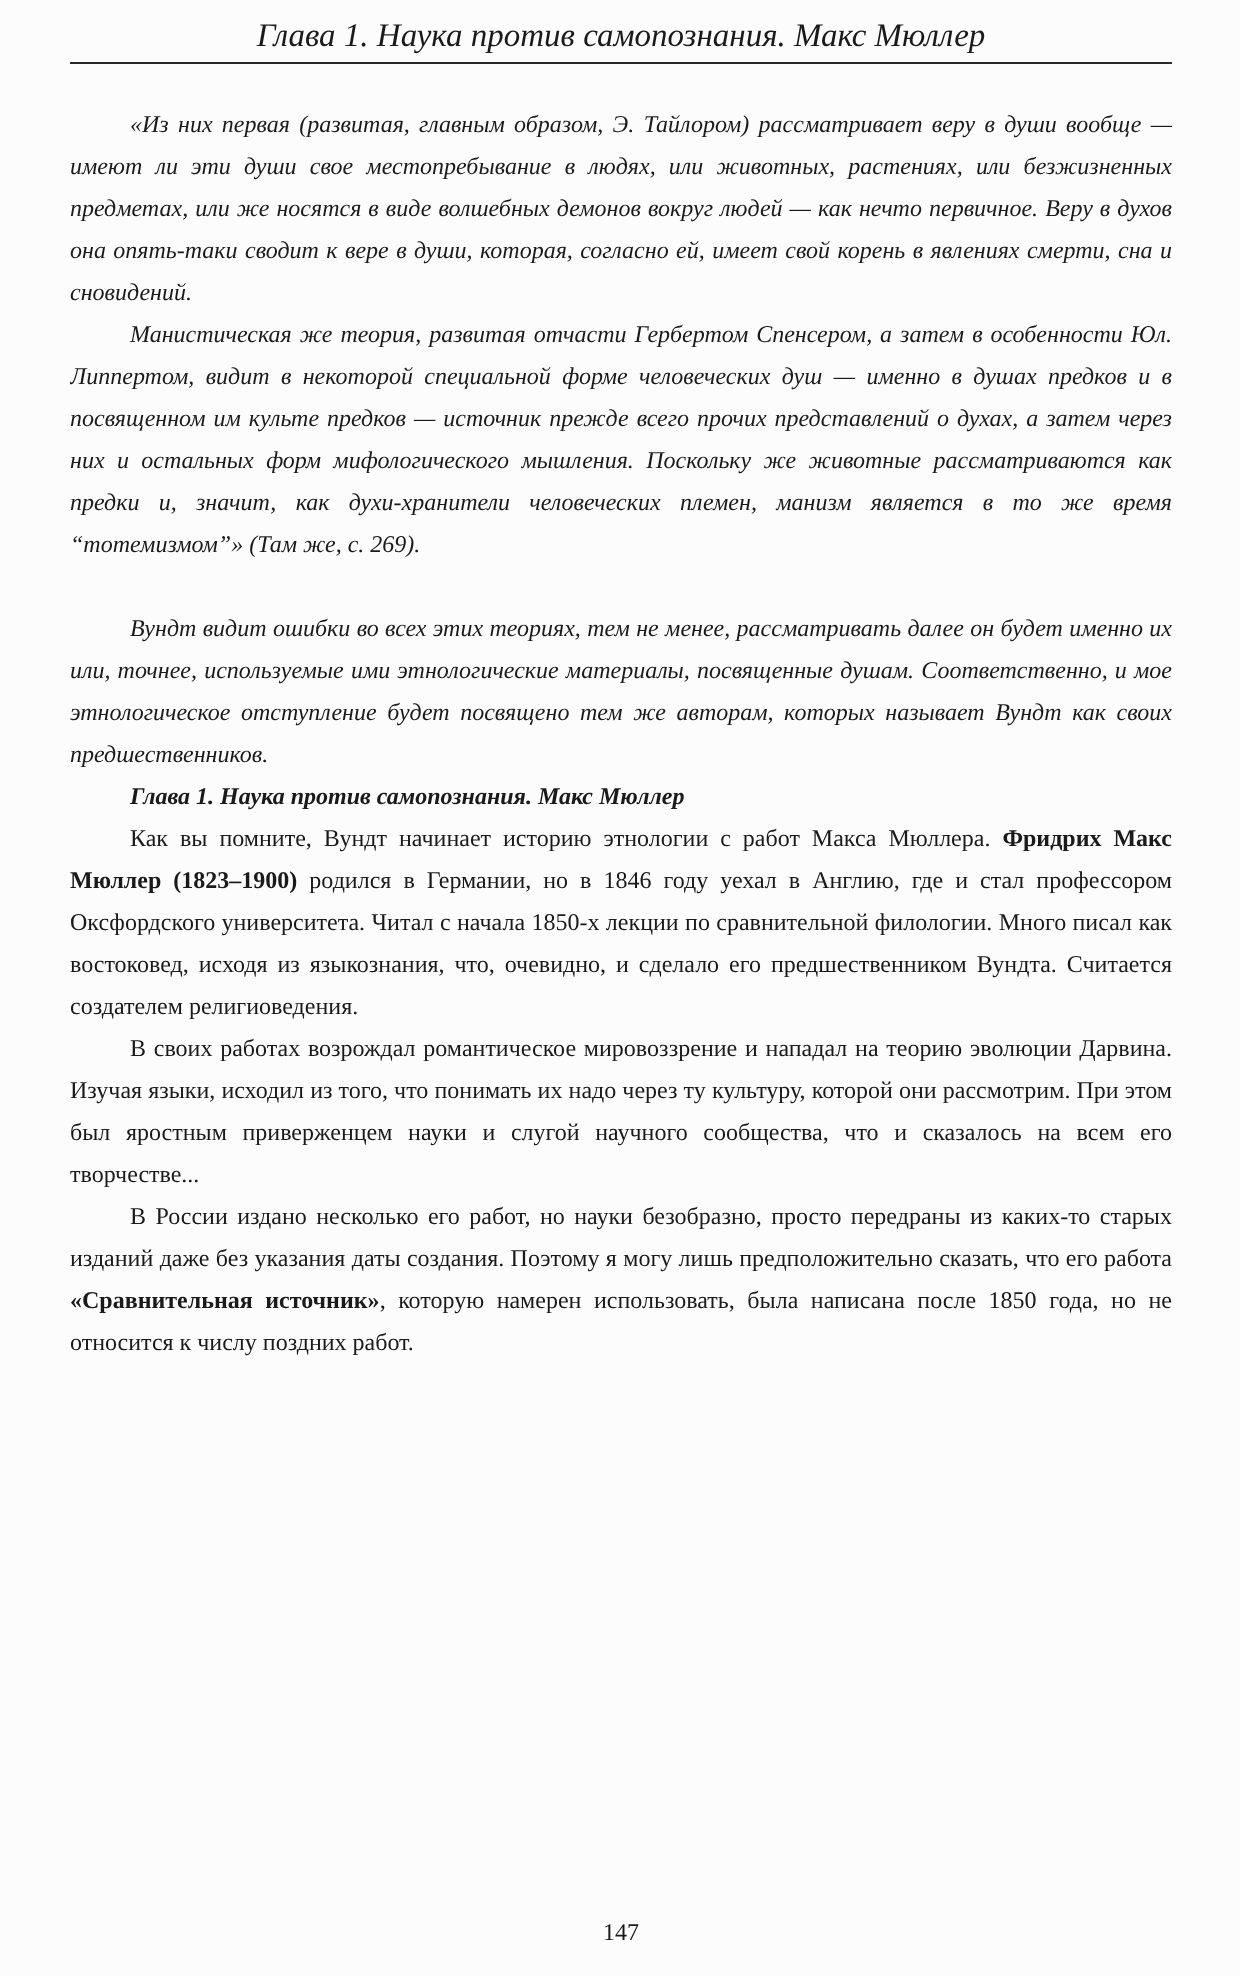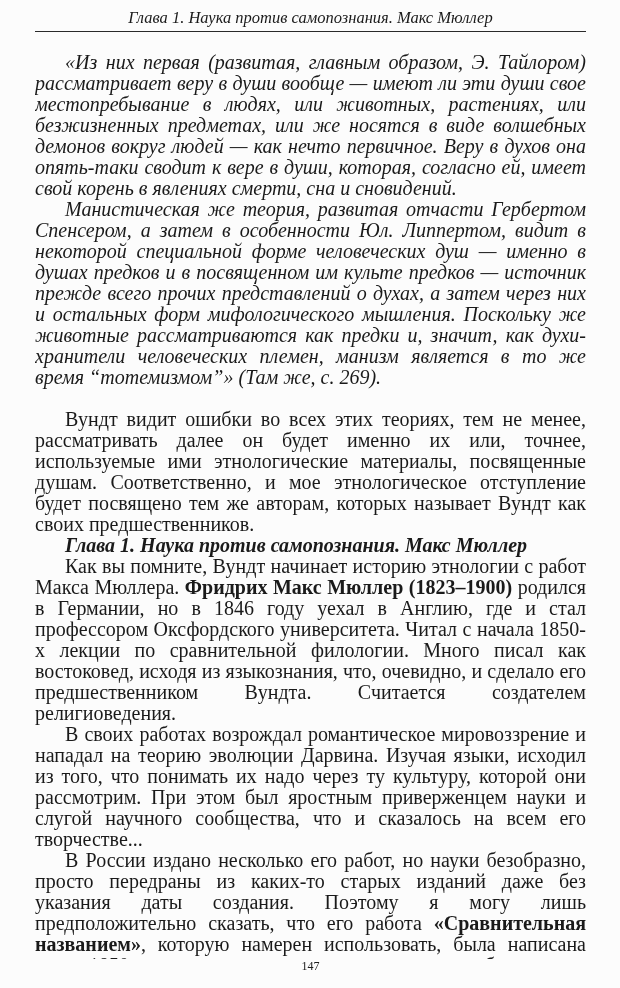--- a/index.html
+++ b/index.html
@@ -24,7 +24,7 @@
   .content { flex: 1 1 auto; overflow: hidden; padding-top: 20px; }
   .content p {
     margin: 0;
-    font-size: 20px;
+    font-size: 12px;
     line-height: 21px;
     text-align: justify;
     text-indent: 30px;

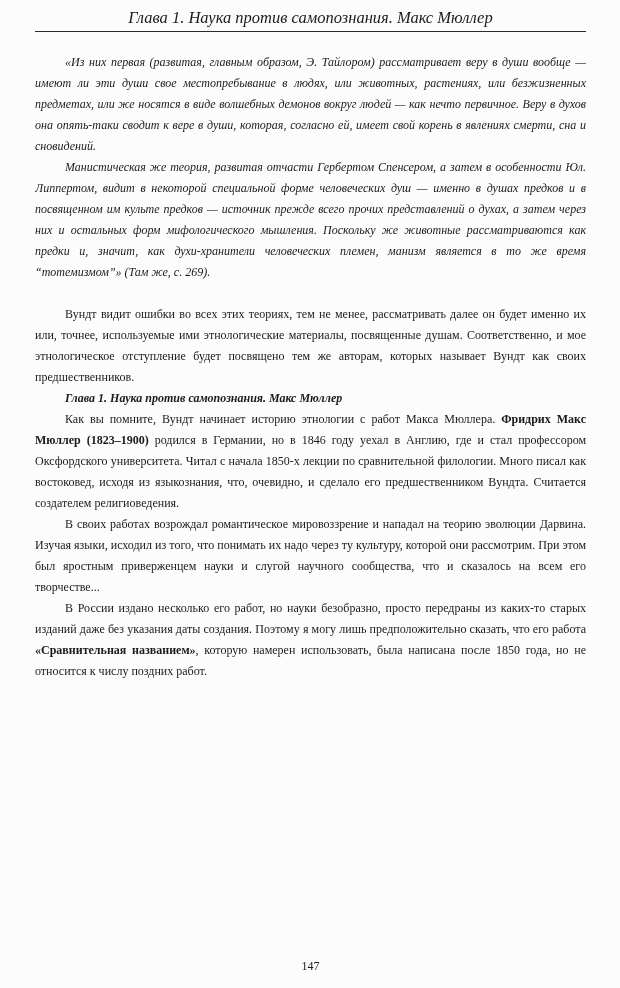--- a/index.html
+++ b/index.html
@@ -30,7 +30,7 @@
     text-indent: 30px;
   }
   .quote-para { font-style: italic; }
-  .gap-above { margin-top: 21px !important; }
+  .gap-above { margin-top: 21px !important; font-style: italic; }
   .chapter {
     font-weight: bold;
     font-style: italic;

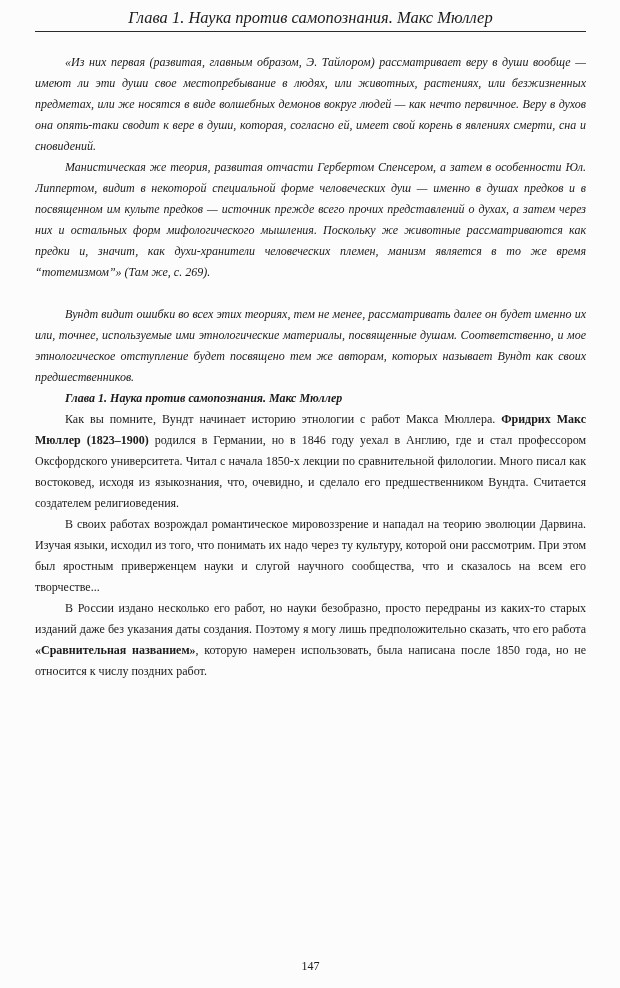--- a/index.html
+++ b/index.html
@@ -65,7 +65,7 @@
 
     <p>В своих работах возрождал романтическое мировоззрение и нападал на теорию эволюции Дарвина. Изучая языки, исходил из того, что понимать их надо через ту культуру, которой они рассмотрим. При этом был яростным приверженцем науки и слугой научного сообщества, что и сказалось на всем его творчестве...</p>
 
-    <p><span>В России издано несколько его работ, но науки безобразно, просто передраны из каких-то старых изданий даже без указания даты создания. Поэтому я могу лишь предположительно сказать, что его работа </span><strong>«Сравнительная названием»</strong><span>, которую намерен использовать, была написана после 1850 года, но не относится к числу поздних работ.</span></p>
+    <p><span>В России издано несколько его работ, но науки безобразно, просто передраны из каких-то старых изданий даже без указания даты создания. Поэтому я могу лишь предположительно сказать, что его работа </span><strong>«Сравнительная источник»</strong><span>, которую намерен использовать, была написана после 1850 года, но не относится к числу поздних работ.</span></p>
 
 
   </div>

